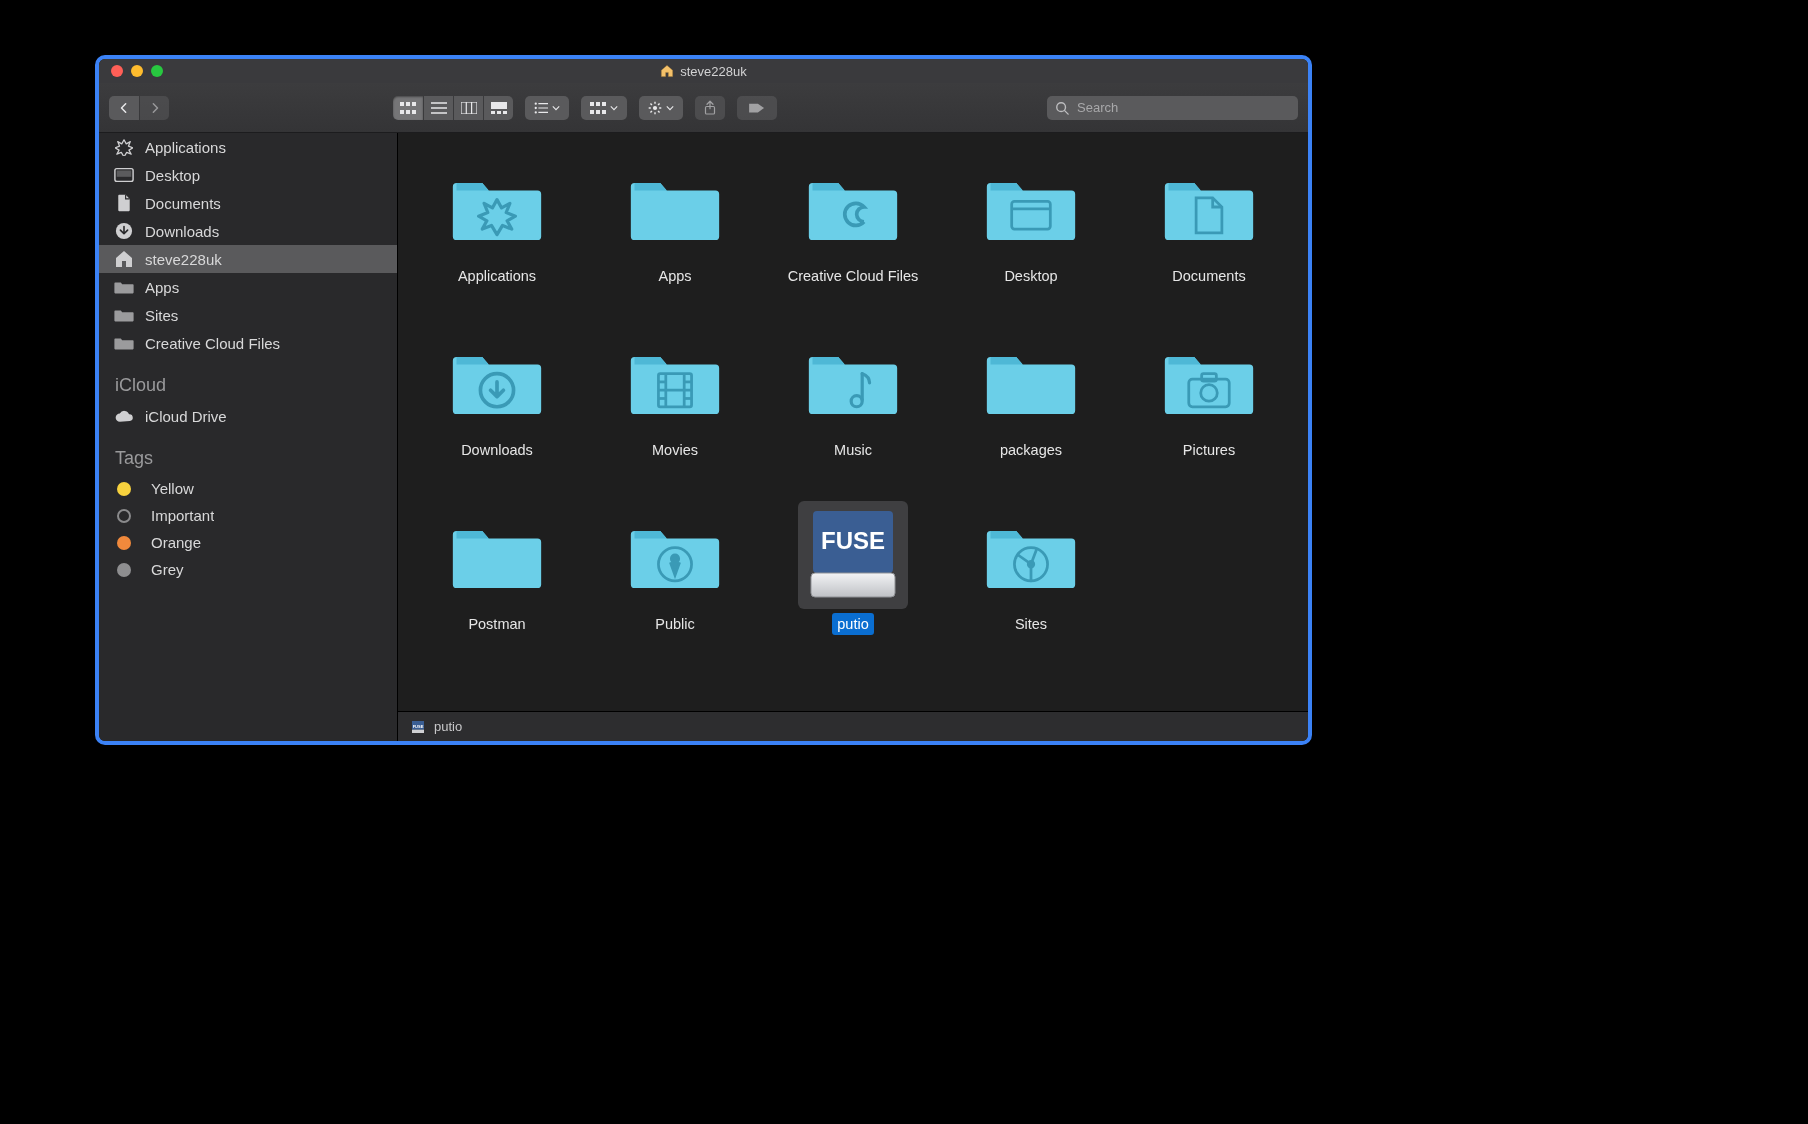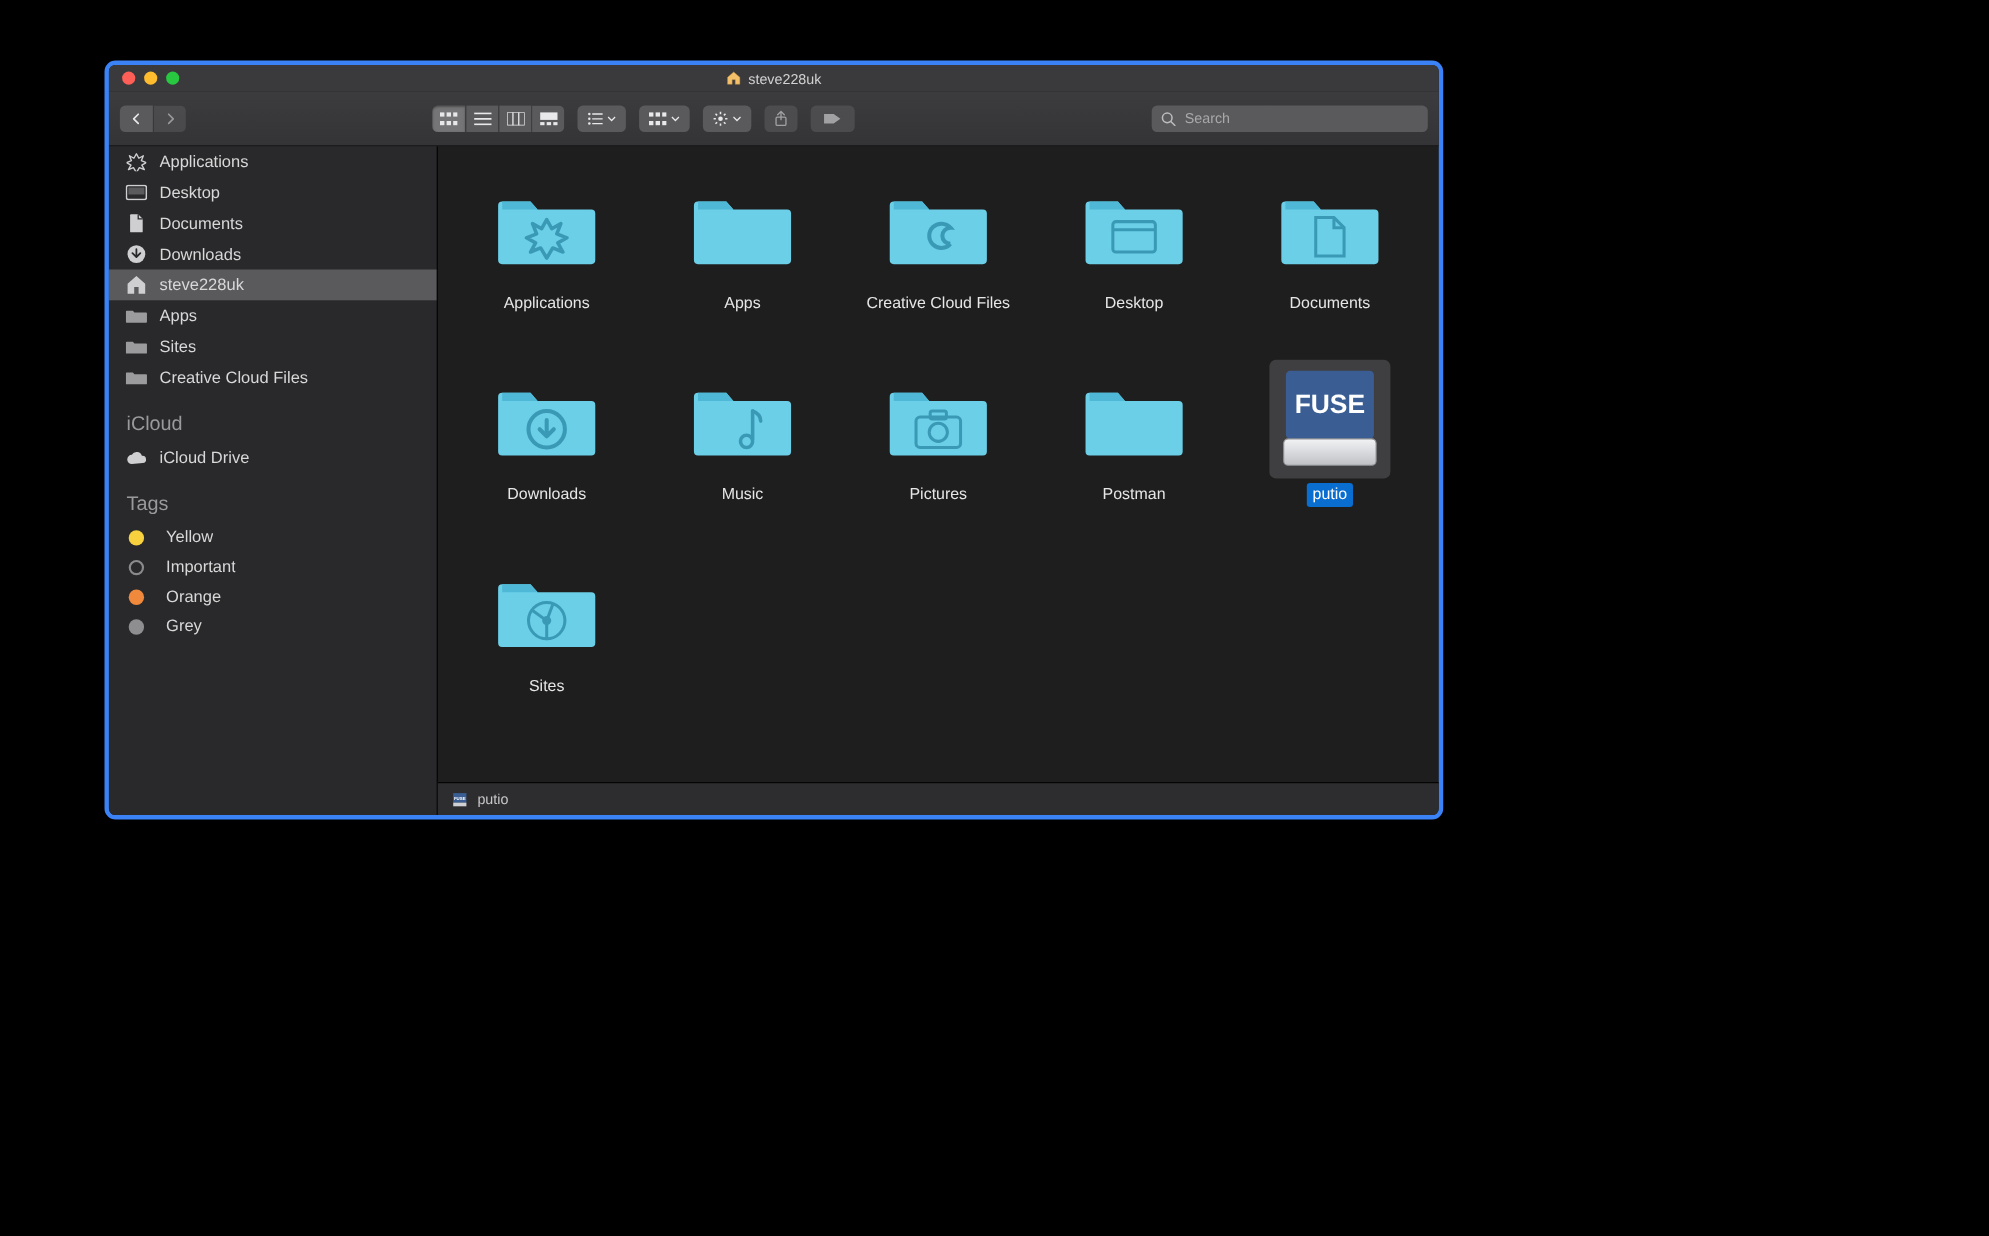--- a/index.html
+++ b/index.html
@@ -582,6 +582,24 @@
             <div class="thumb">
               <svg width="92" height="76" viewBox="0 0 100 80">
     <use href="#sym-folder"></use>
+    <g transform="translate(32 32)" stroke="#3a9ab6" stroke-width="3" fill="none">
+        <rect x="0" y="0" width="36" height="36" rx="2"></rect>
+        <line x1="8" y1="0" x2="8" y2="36"></line>
+                  <line x1="28" y1="0" x2="28" y2="36"></line>
+        <line x1="0" y1="9" x2="8" y2="9"></line>
+                  <line x1="0" y1="18" x2="36" y2="18"></line>
+                  <line x1="0" y1="27" x2="8" y2="27"></line>
+        <line x1="28" y1="9" x2="36" y2="9"></line>
+                  <line x1="28" y1="27" x2="36" y2="27"></line>
+      </g>
+  </svg>
+            </div>
+            <div class="name">Movies</div>
+          </div>
+          <div class="item">
+            <div class="thumb">
+              <svg width="92" height="76" viewBox="0 0 100 80">
+    <use href="#sym-folder"></use>
     <g transform="translate(38 32)" stroke="#3a9ab6" stroke-width="3.5" fill="none" stroke-linecap="round">
         <path d="M22 0 v28"></path>
                   <circle cx="16" cy="30" r="6"></circle>

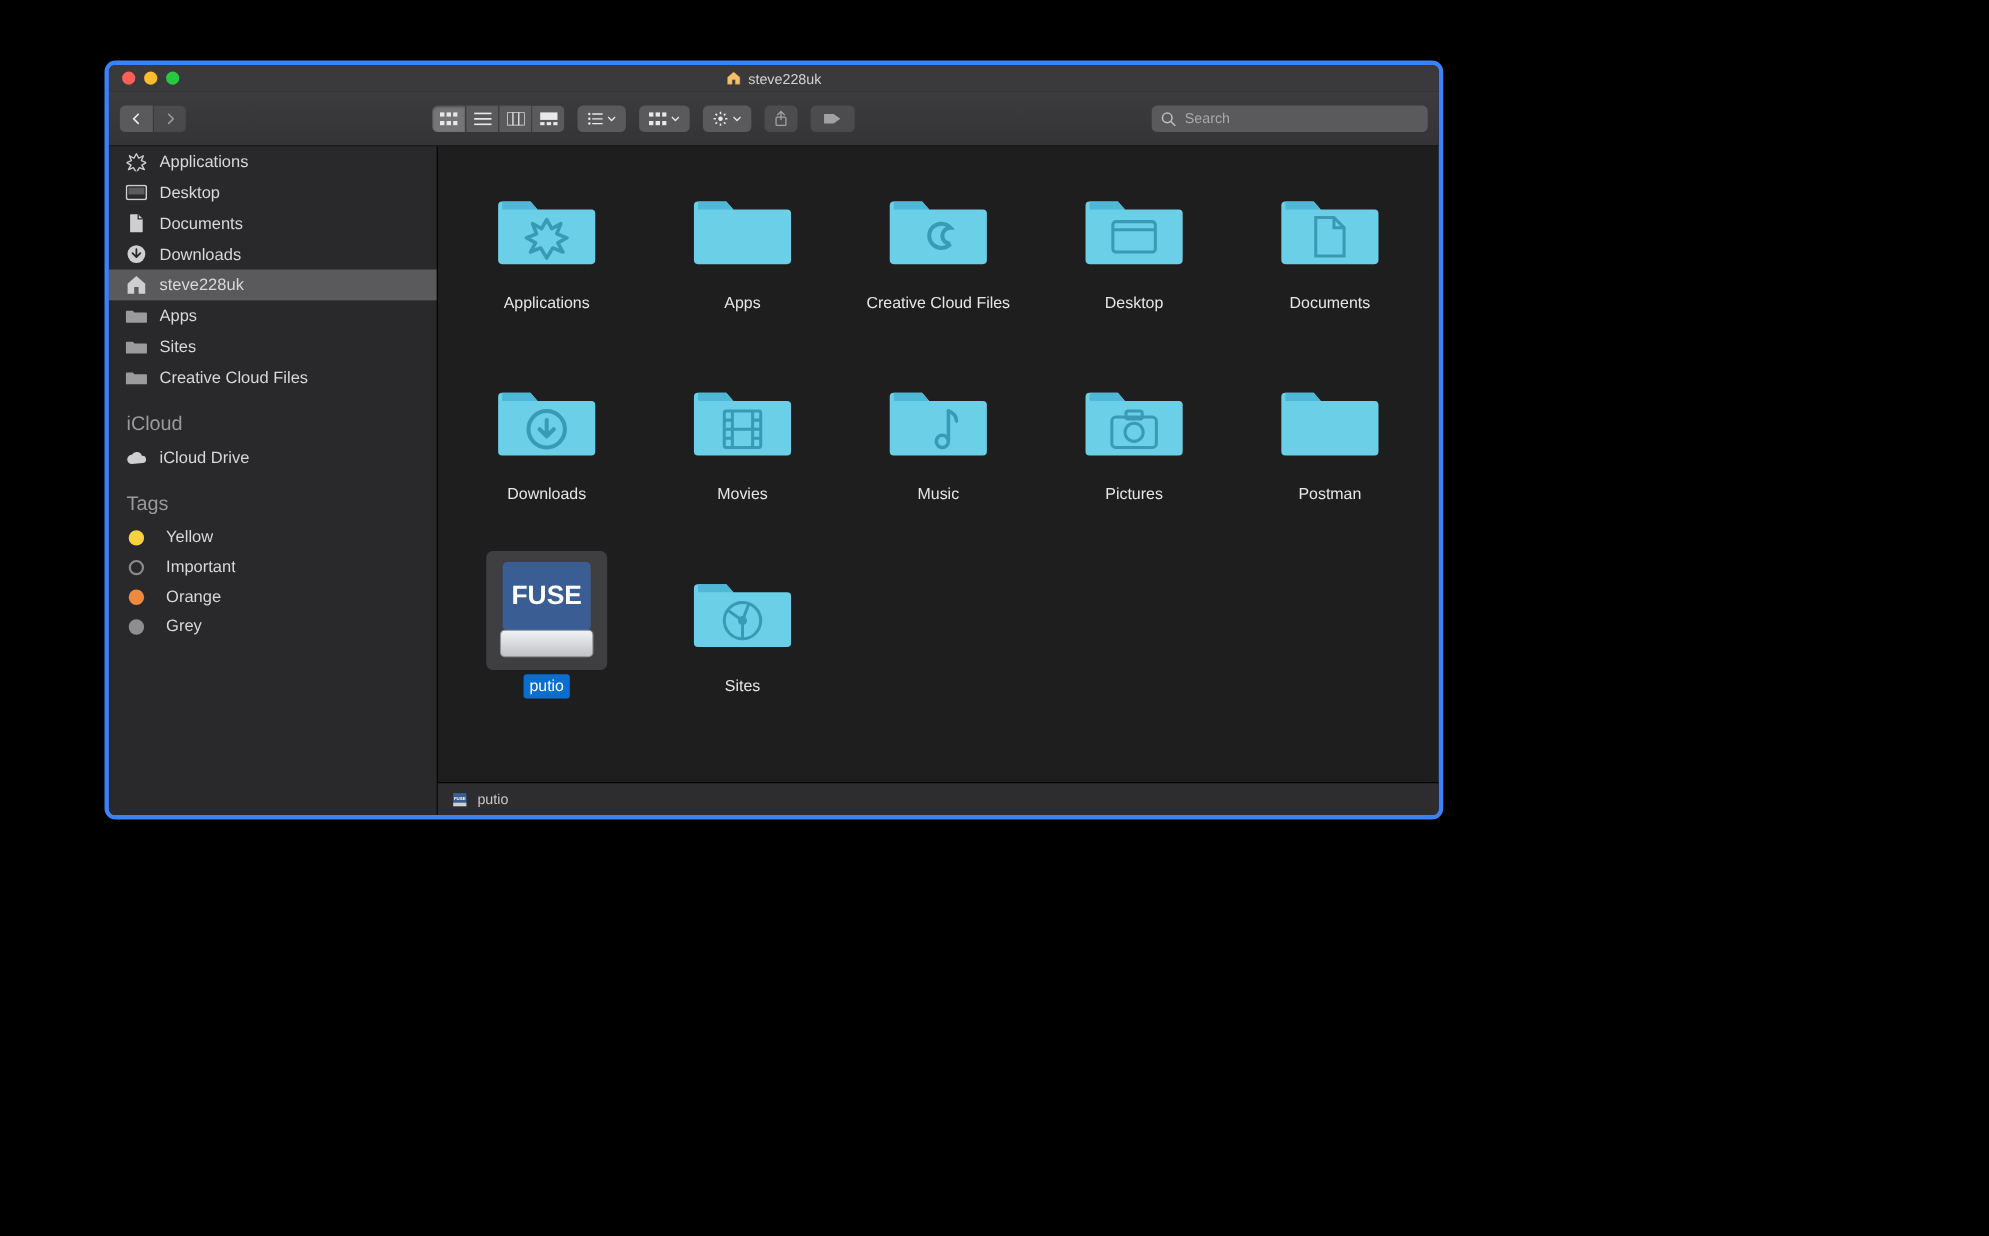--- a/index.html
+++ b/index.html
@@ -613,6 +613,15 @@
             <div class="thumb">
               <svg width="92" height="76" viewBox="0 0 100 80">
     <use href="#sym-folder"></use>
+
+  </svg>
+            </div>
+            <div class="name">packages</div>
+          </div>
+          <div class="item">
+            <div class="thumb">
+              <svg width="92" height="76" viewBox="0 0 100 80">
+    <use href="#sym-folder"></use>
     <g transform="translate(28 32)" stroke="#3a9ab6" stroke-width="3" fill="none">
         <rect x="0" y="6" width="44" height="30" rx="4"></rect>
         <circle cx="22" cy="21" r="9"></circle>

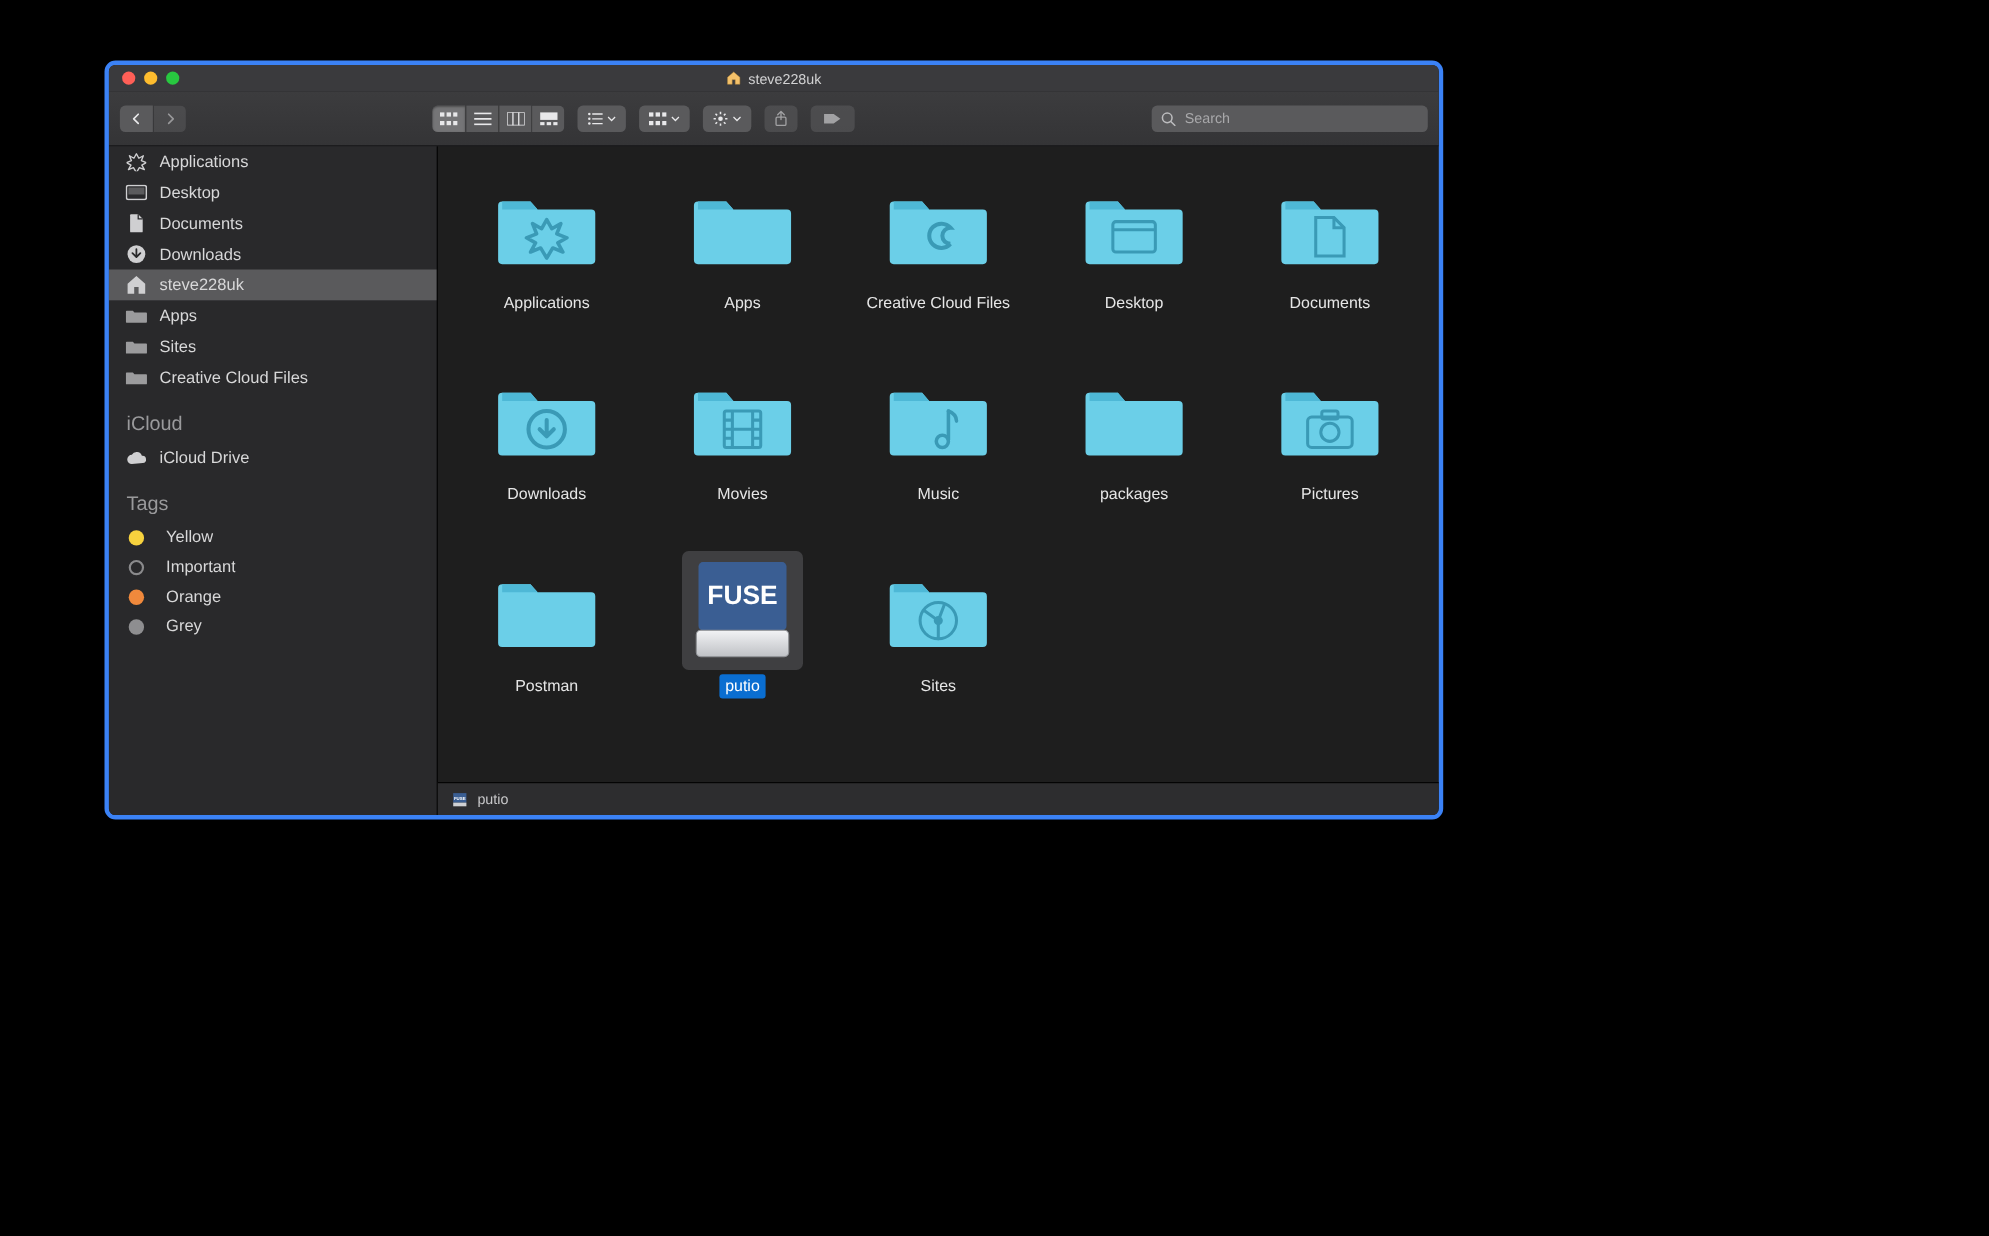--- a/index.html
+++ b/index.html
@@ -640,6 +640,19 @@
             </div>
             <div class="name">Postman</div>
           </div>
+          <div class="item">
+            <div class="thumb">
+              <svg width="92" height="76" viewBox="0 0 100 80">
+    <use href="#sym-folder"></use>
+    <g transform="translate(50 50)" stroke="#3a9ab6" stroke-width="3" fill="none">
+        <circle cx="0" cy="0" r="18"></circle>
+        <circle cx="0" cy="-6" r="4" fill="#3a9ab6"></circle>
+        <path d="M-5 -2 l5 14 l5 -14" fill="#3a9ab6"></path>
+      </g>
+  </svg>
+            </div>
+            <div class="name">Public</div>
+          </div>
           <div class="item selected">
             <div class="thumb">
               <svg width="88" height="92" viewBox="0 0 88 92">

